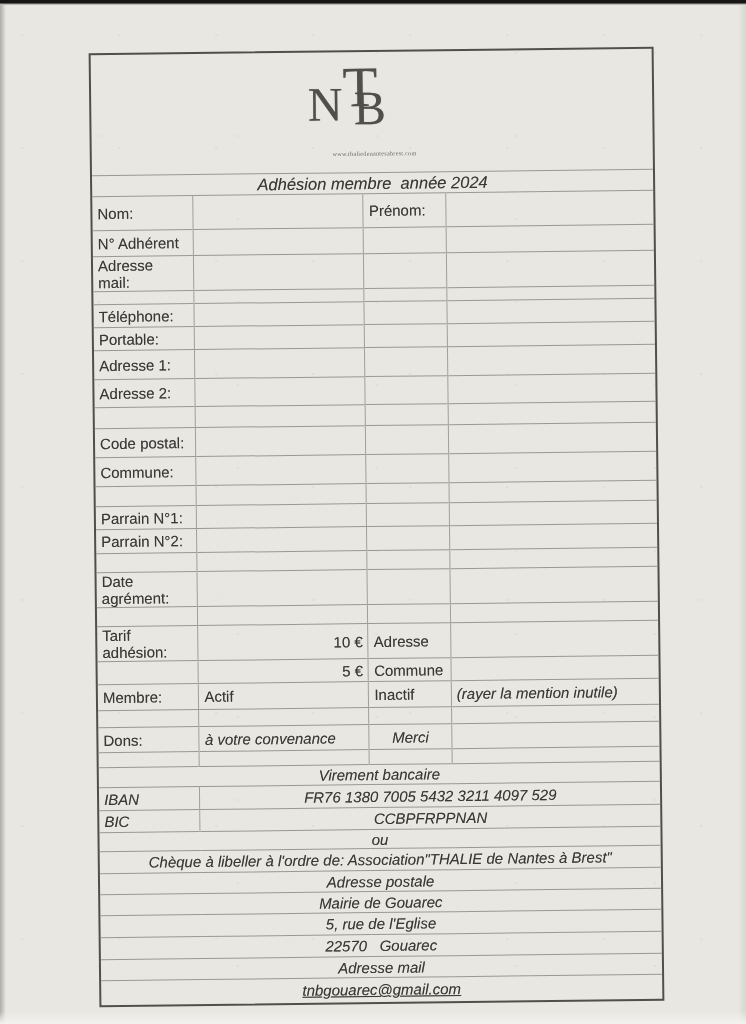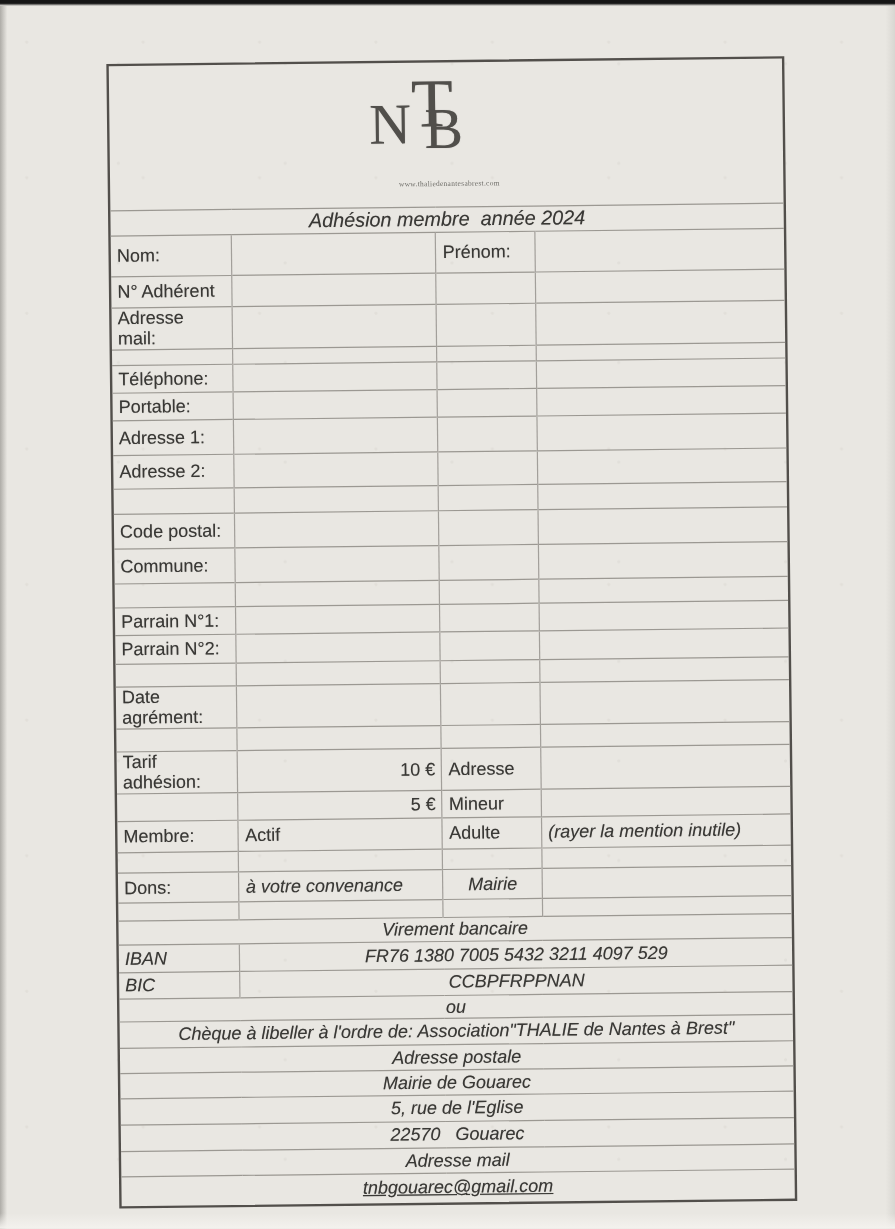--- a/index.html
+++ b/index.html
@@ -200,7 +200,7 @@
         <tr style="height: 23px;">
           <td class=""></td>
           <td class=" rt">5 €</td>
-          <td class="">Mineur</td>
+          <td class="">Commune</td>
           <td class=""></td>
         </tr>
         <tr style="height: 26px;">

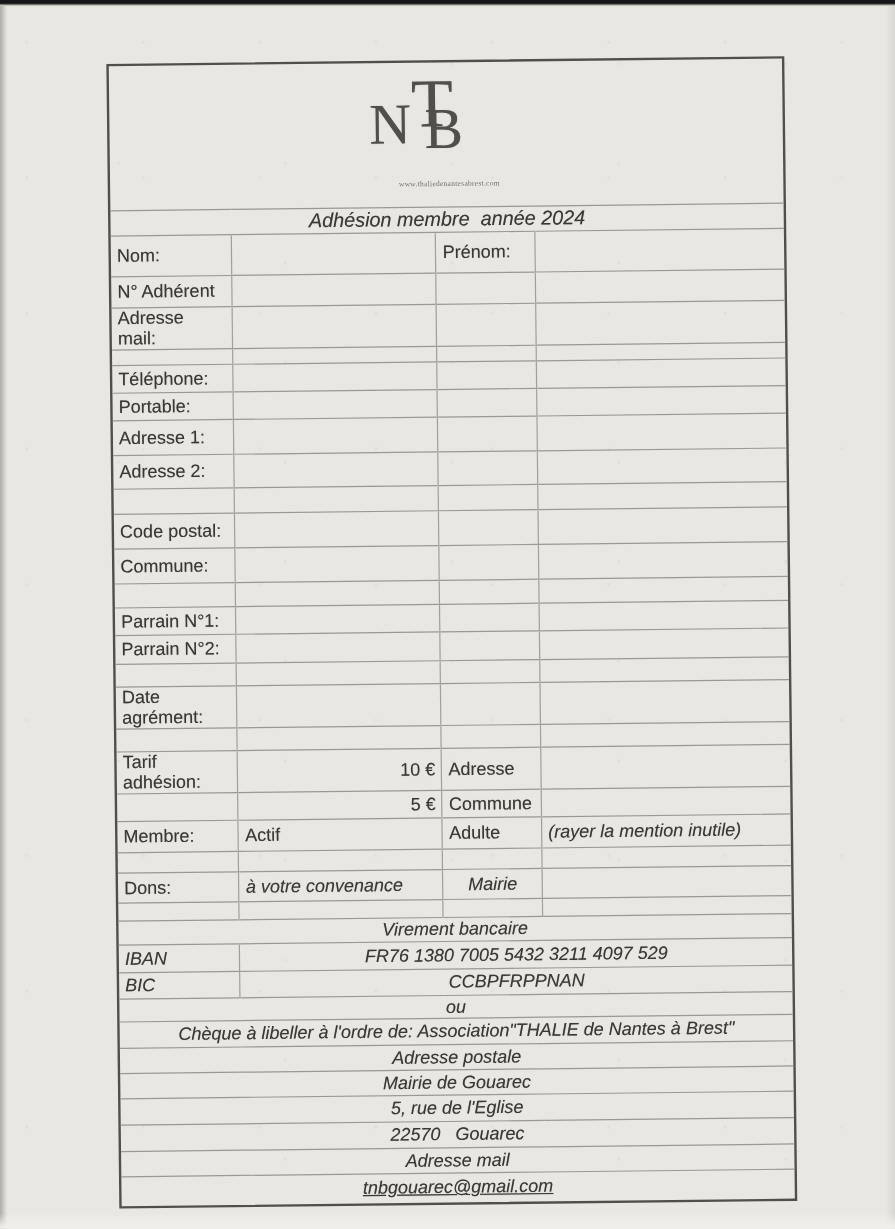--- a/index.html
+++ b/index.html
@@ -206,7 +206,7 @@
         <tr style="height: 26px;">
           <td class="">Membre:</td>
           <td class="">Actif</td>
-          <td class="">Adulte</td>
+          <td class="">Inactif</td>
           <td class=" it">(rayer la mention inutile)</td>
         </tr>
         <tr style="height: 17px;">

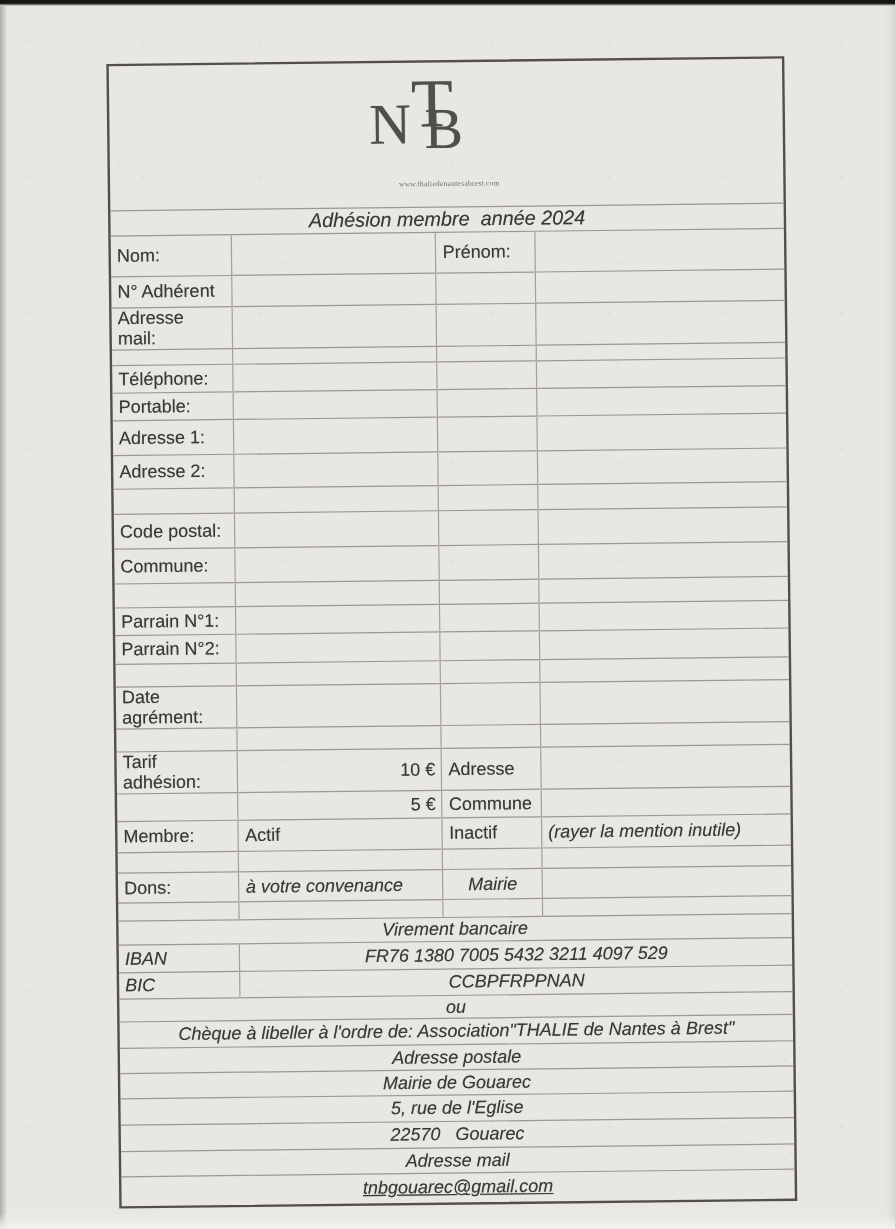--- a/index.html
+++ b/index.html
@@ -218,7 +218,7 @@
         <tr style="height: 25px;">
           <td class="">Dons:</td>
           <td class=" it">à votre convenance</td>
-          <td class=" it ct">Mairie</td>
+          <td class=" it ct">Merci</td>
           <td class=""></td>
         </tr>
         <tr style="height: 15px;">

